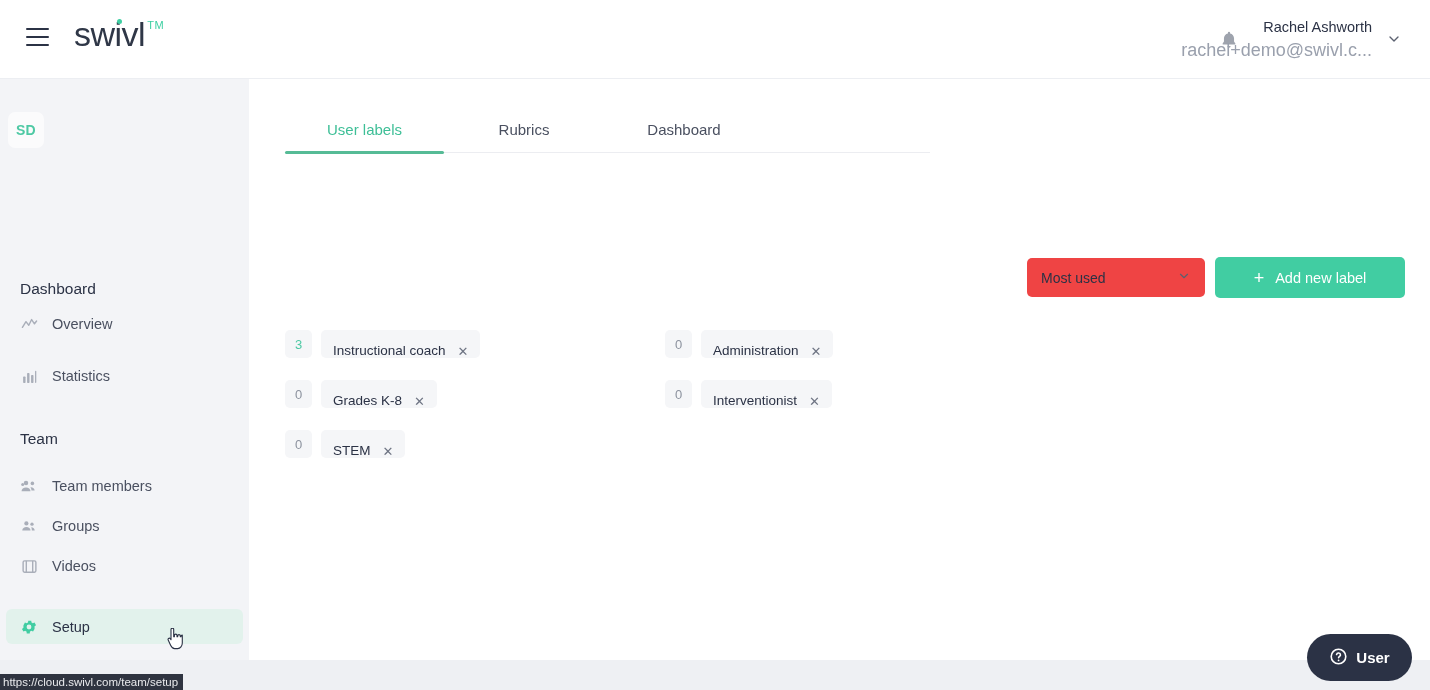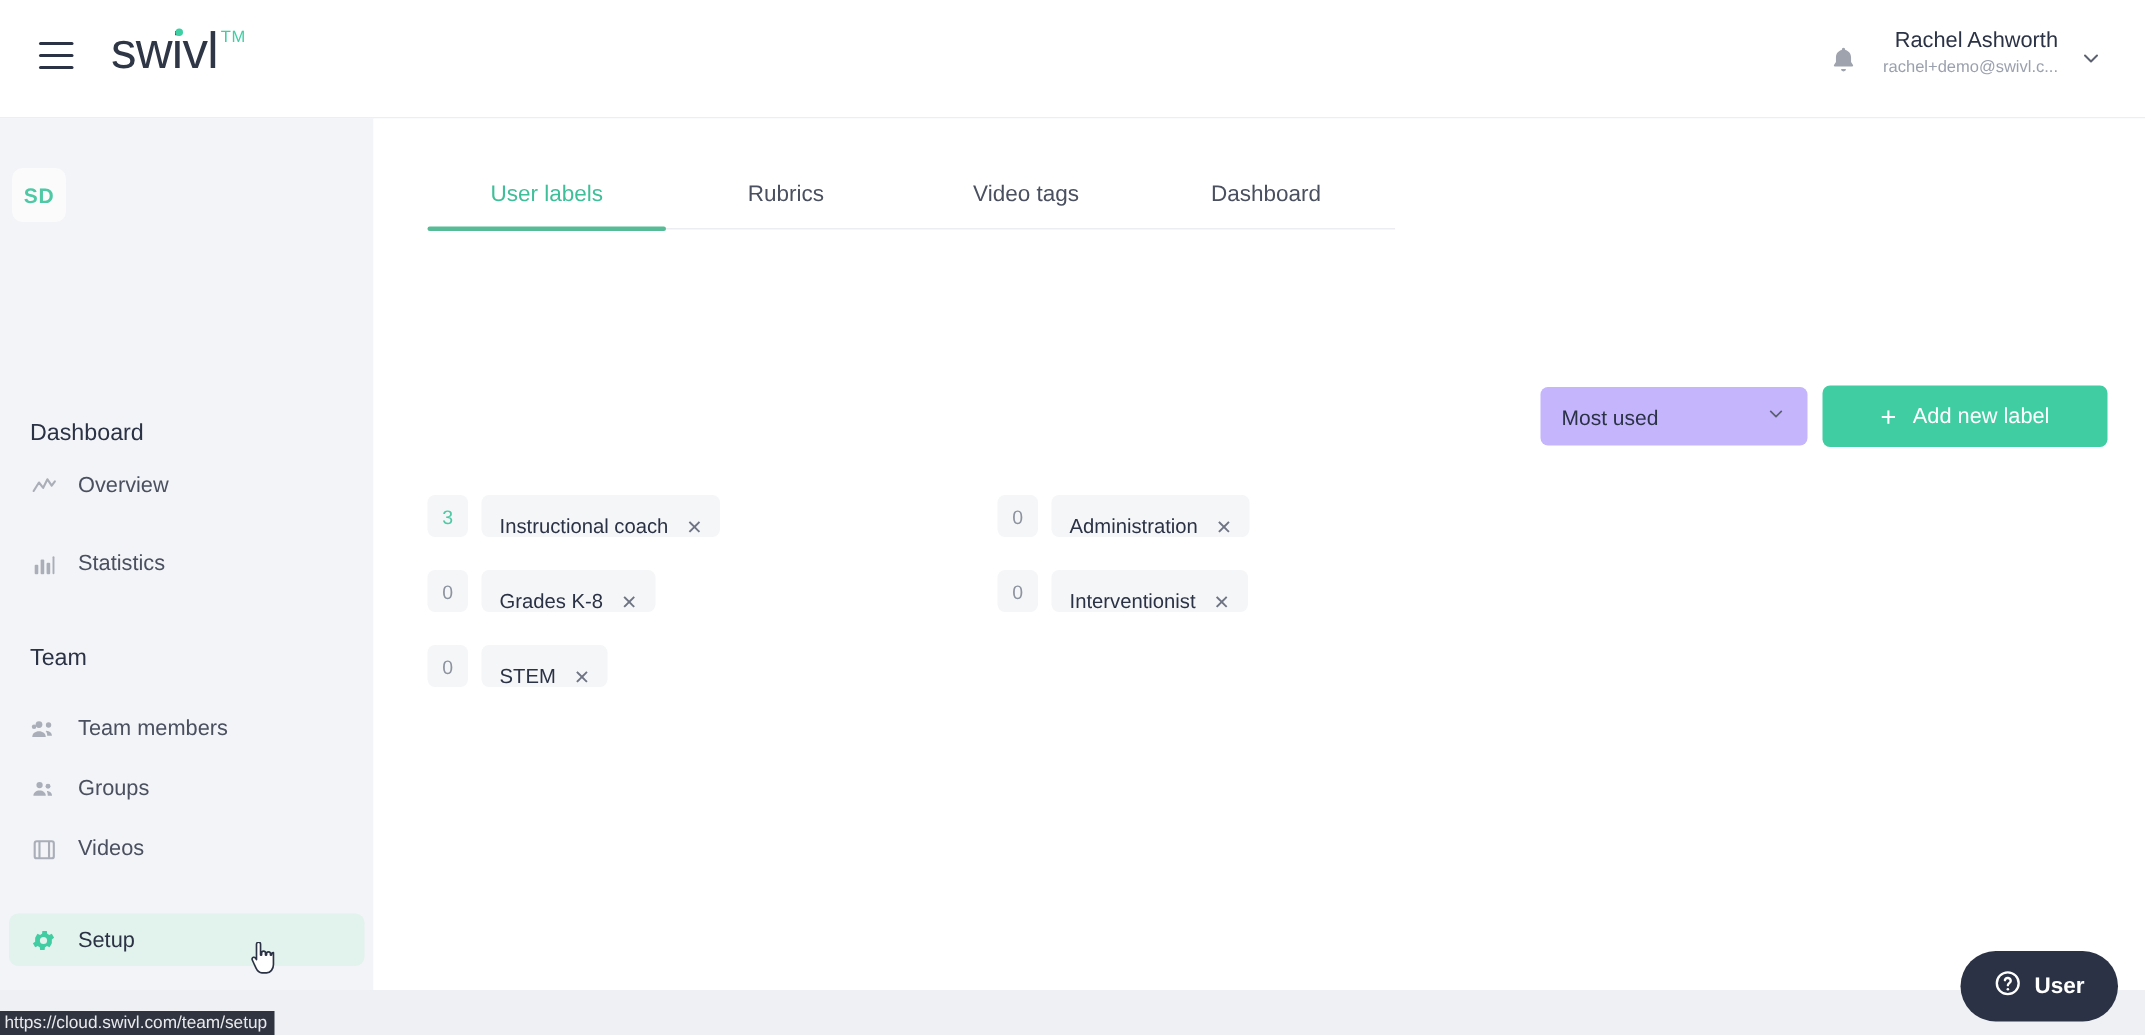--- a/index.html
+++ b/index.html
@@ -97,7 +97,7 @@
     white-space: nowrap;
   }
   .user-email {
-    font-size: 11px;
+    font-size: 18px;
     color: #9aa0ad;
     white-space: nowrap;
   }

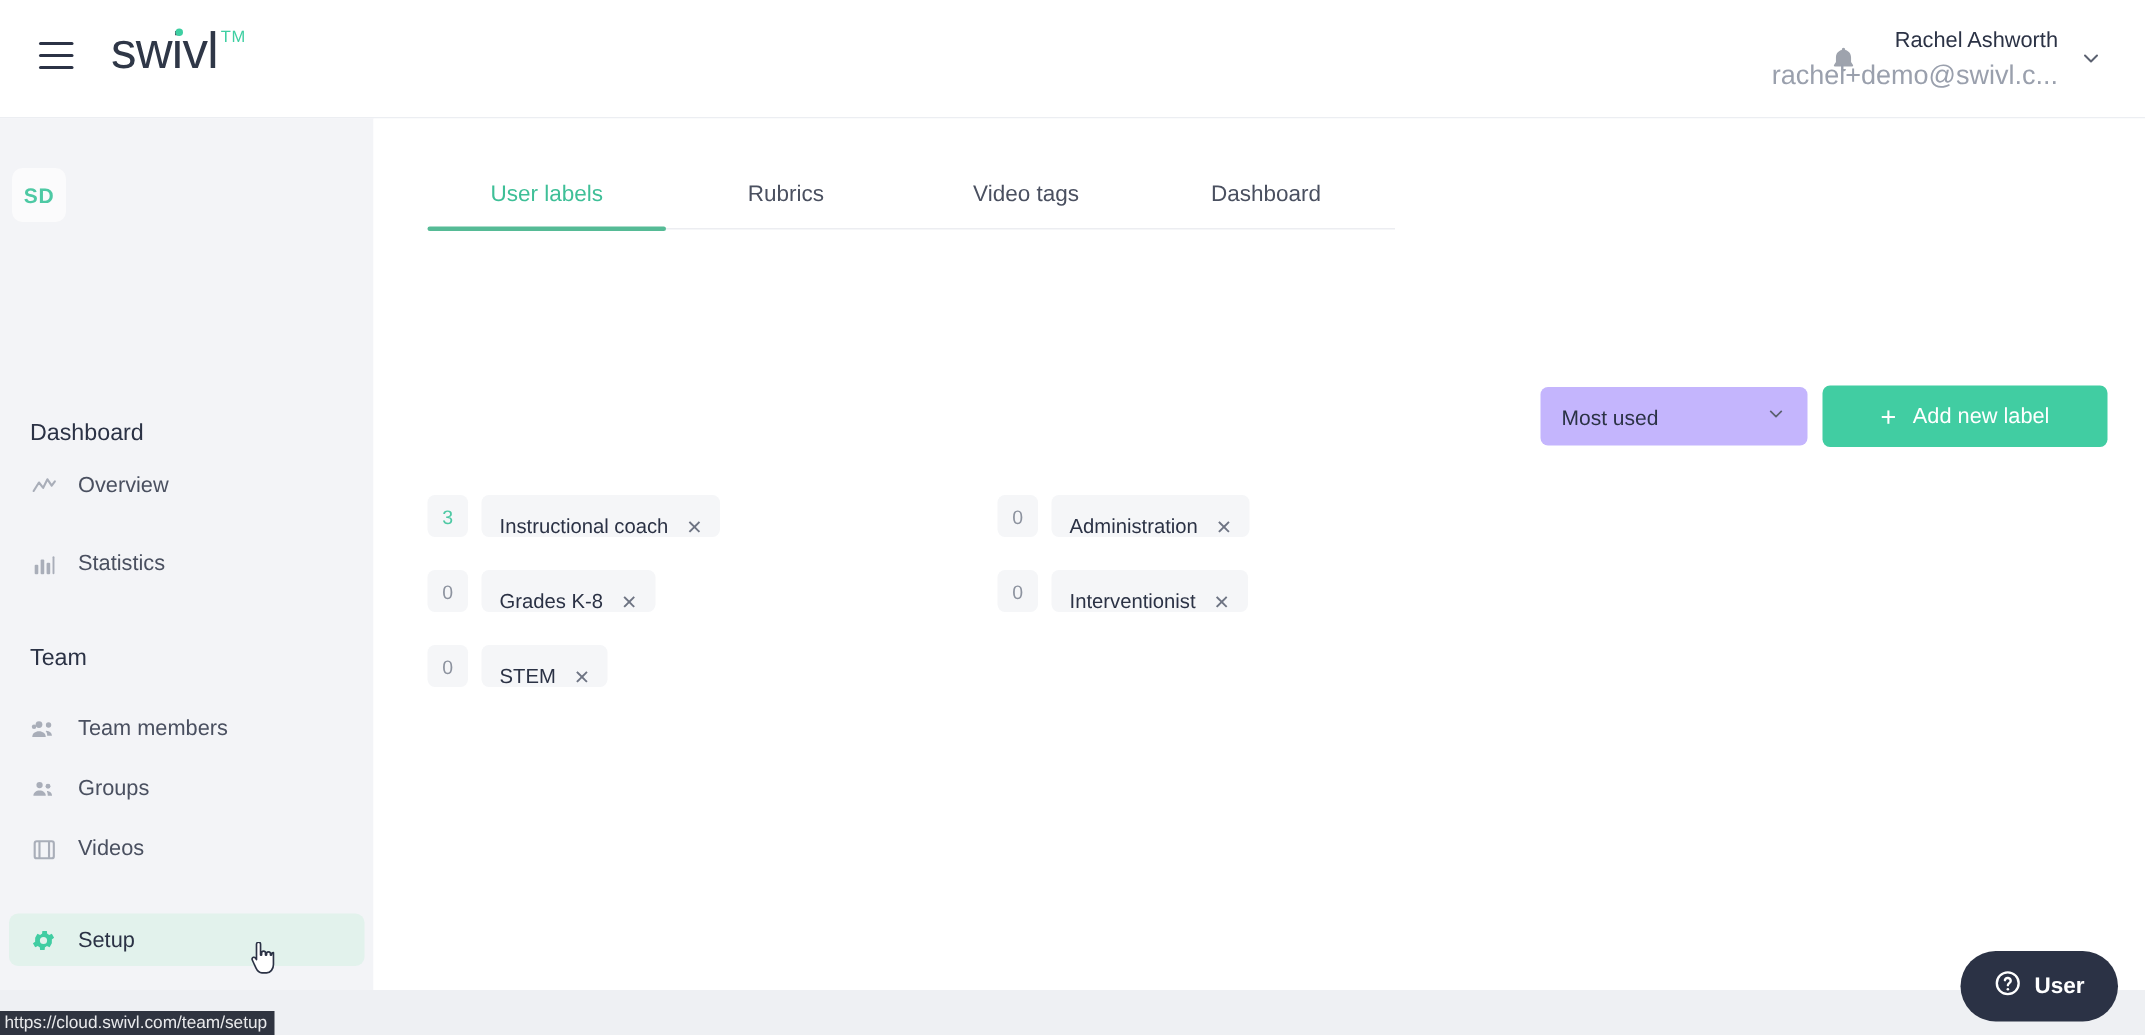--- a/index.html
+++ b/index.html
@@ -521,7 +521,6 @@
   <div class="tabs">
     <div class="tab tab-user-labels active">User labels</div>
     <div class="tab tab-rubrics">Rubrics</div>
-    <div class="tab tab-video-tags">Video tags</div>
     <div class="tab tab-security">Dashboard</div>
   </div>
 

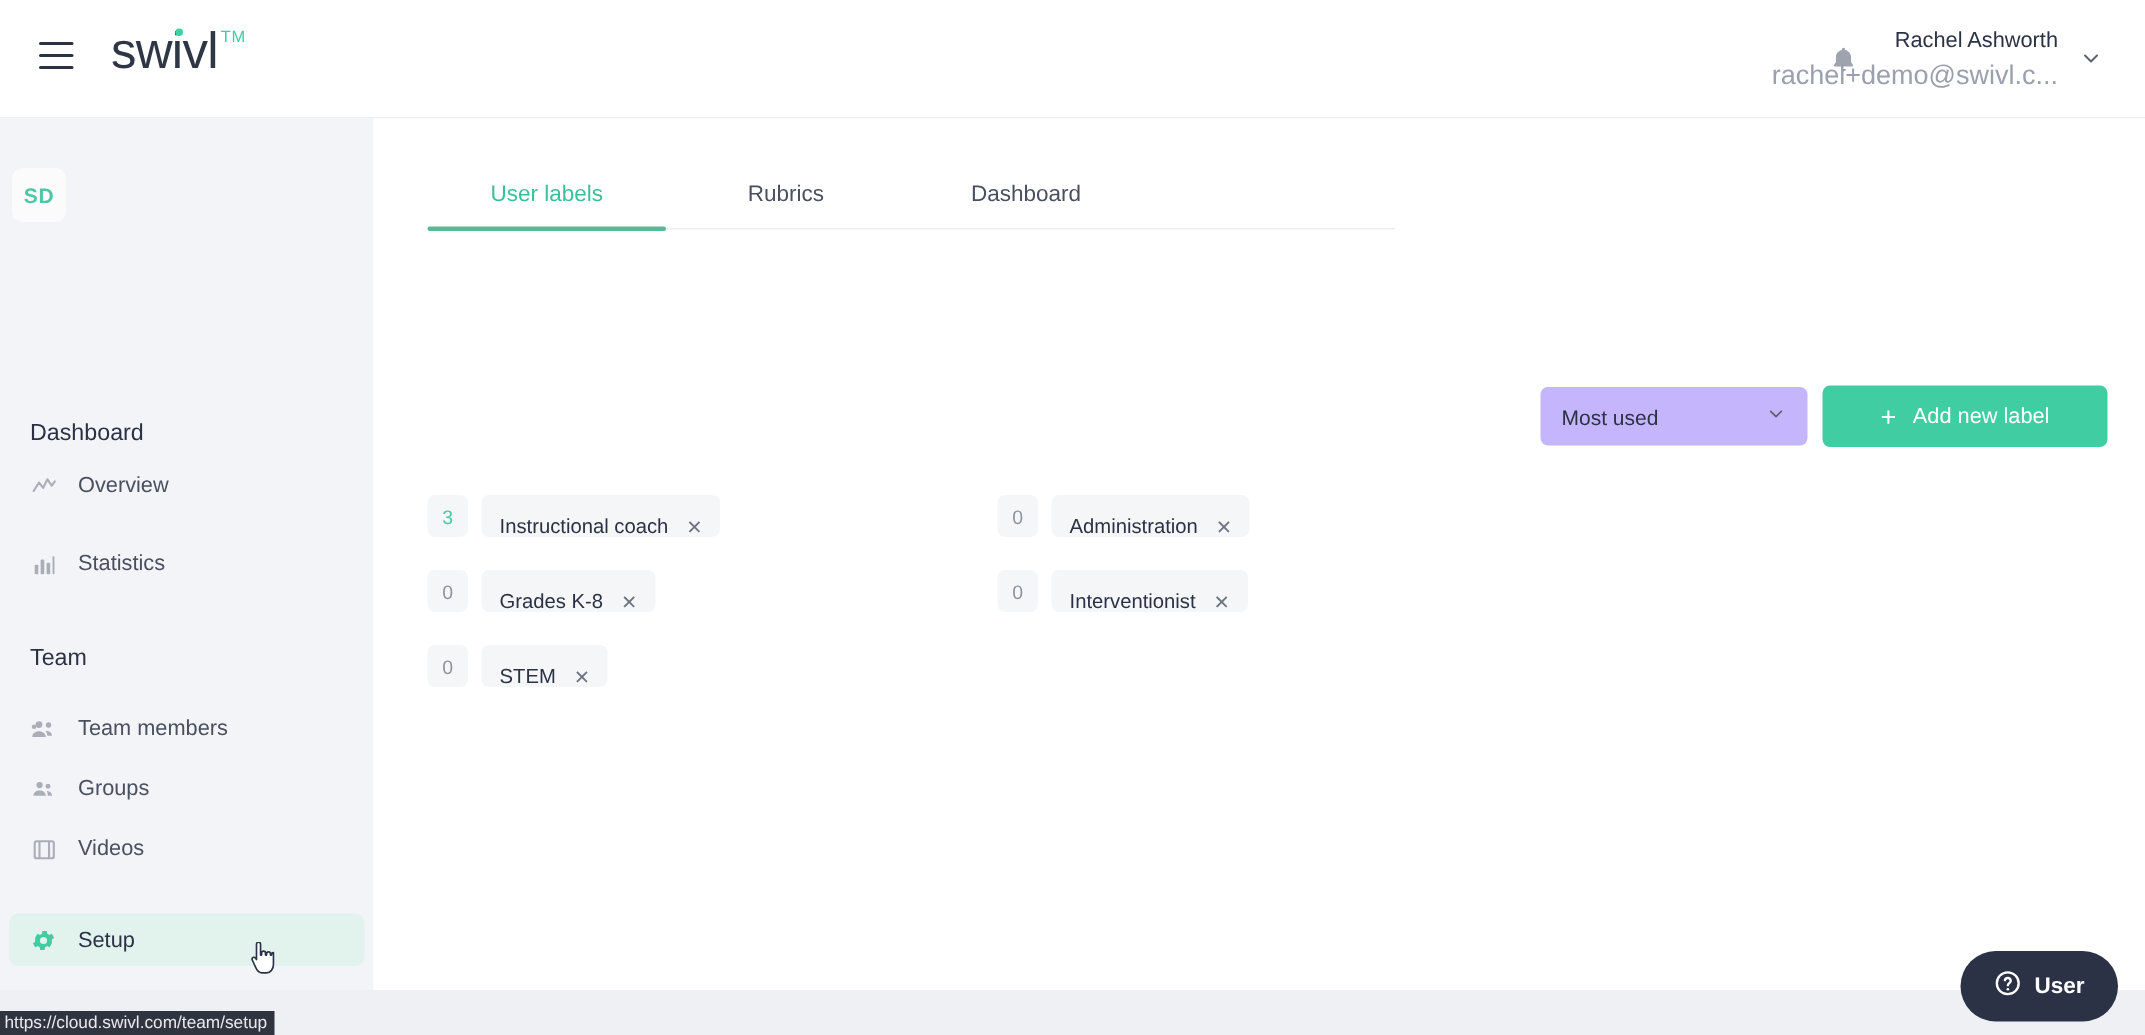--- a/index.html
+++ b/index.html
@@ -279,7 +279,7 @@
     position: absolute;
     left: 778px; top: 179px;
     width: 178px; height: 39px;
-    background: #c4b5fd;
+    background: #ef4444;
     border: none;
     border-radius: 5px;
     display: flex;

